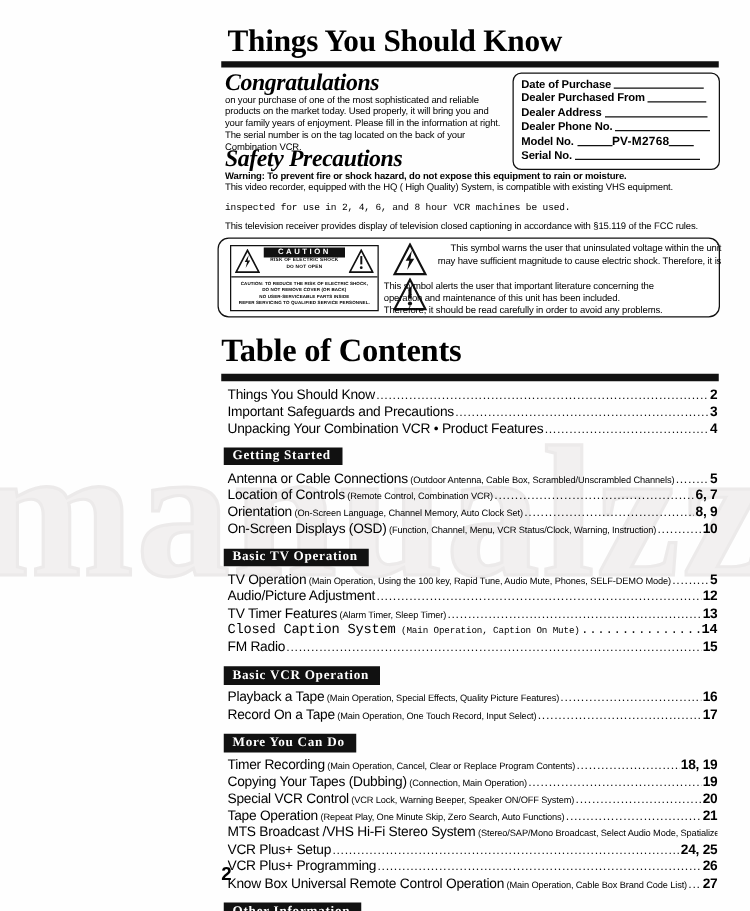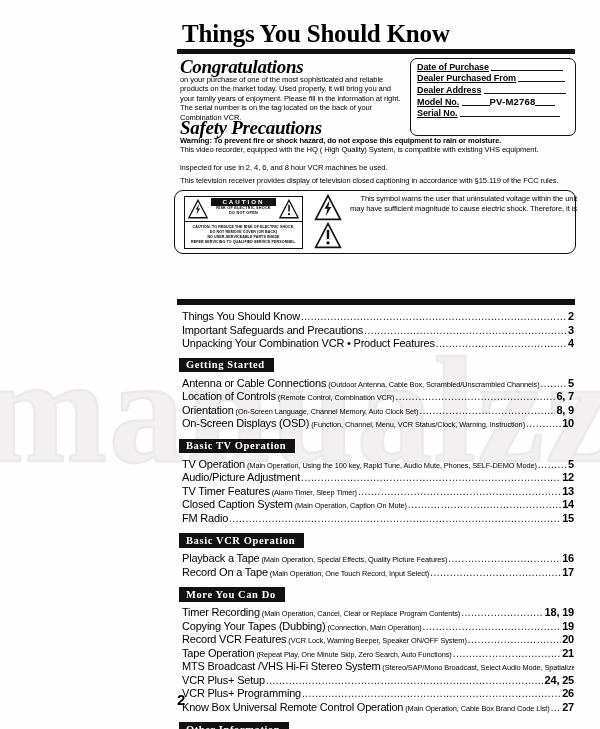--- a/index.html
+++ b/index.html
@@ -90,7 +90,7 @@
     padding-left: 6px;
     letter-spacing: -0.1px;
   }
-  .rec-row .lbl { display: inline-block; text-decoration: underline; }
+  .rec-row .lbl { display: inline-block; }
   .rec-row .ln {
     display: inline-block;
     border-bottom: 1.3px solid #111;

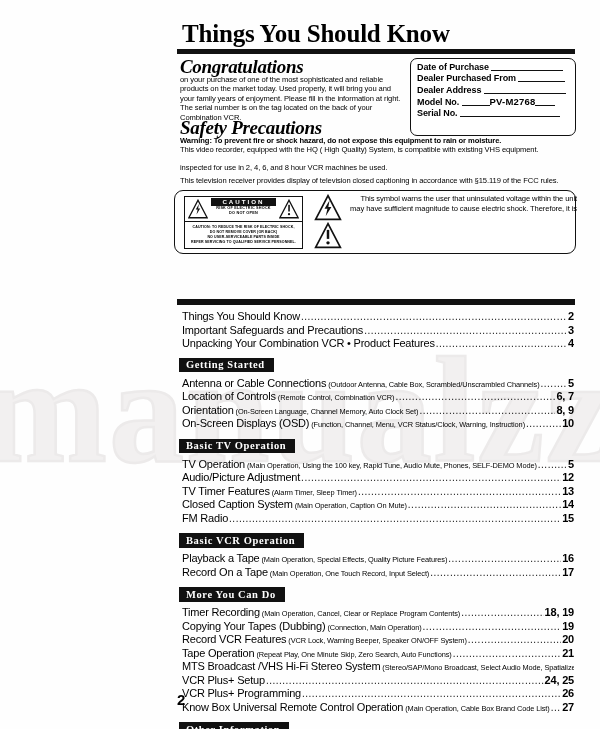--- a/index.html
+++ b/index.html
@@ -249,6 +249,10 @@
         <span class="ln" style="width:82px;"></span>
       </div>
 
+      <div class="rec-row">
+        <span class="lbl">Dealer Phone No.</span>
+        <span class="ln" style="width:76px;"></span>
+      </div>
 
       <div class="rec-row">
         <span class="lbl">Model No.</span>

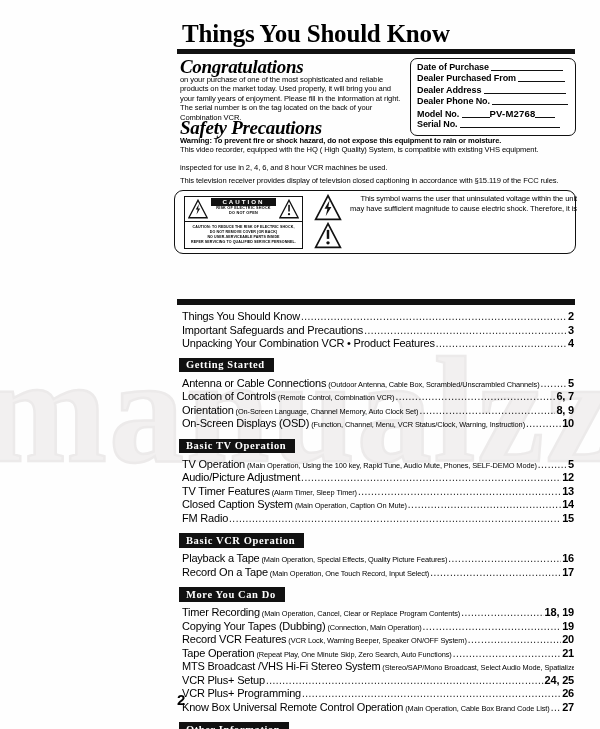--- a/index.html
+++ b/index.html
@@ -269,7 +269,7 @@
 
     <div class="body-txt" style="left:166px; top:136px; width:400px; font-weight:700;">Warning: To prevent fire or shock hazard, do not expose this equipment to rain or moisture.</div>
     <div class="body-txt" style="left:166px; top:145px; width:400px;">This video recorder, equipped with the HQ ( High Quality) System, is compatible with existing VHS equipment.</div>
-    <div class="body-txt" style="left:166px; top:163px; width:400px;">inspected for use in 2, 4, 6, and 8 hour VCR machines be used.</div>
+    <div class="body-txt" style="left:166px; top:163px; width:400px;font-family:Liberation Mono, monospace;">inspected for use in 2, 4, 6, and 8 hour VCR machines be used.</div>
     <div class="body-txt" style="left:166px; top:176px; width:400px;">This television receiver provides display of television closed captioning in accordance with §15.119 of the FCC rules.</div>
 
     <div class="caution-wrap" style="left:160px; top:190px; width:400px; height:62px;">

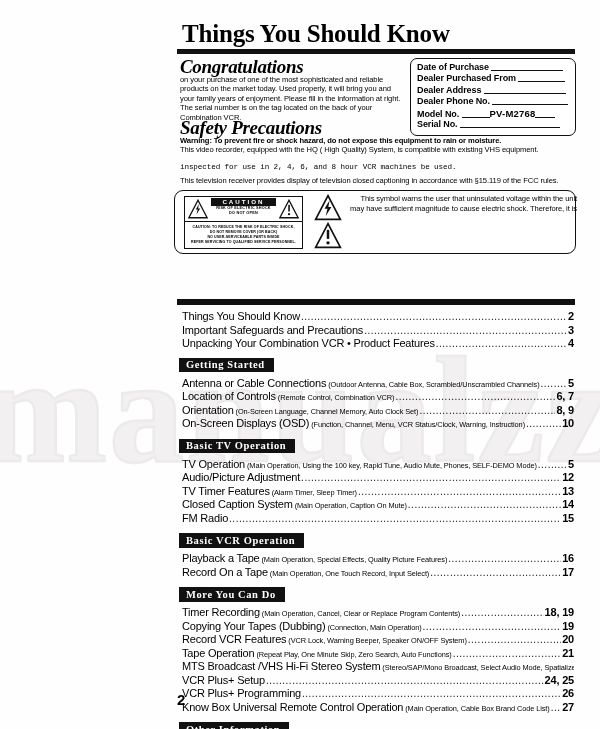--- a/index.html
+++ b/index.html
@@ -324,6 +324,11 @@
       <div>may have sufficient magnitude to cause electric shock. Therefore, it is</div>
     </div>
 
+    <div class="sym-txt" style="left:293px; top:224px; width:270px;">
+      <div>This symbol alerts the user that important literature concerning the</div>
+      <div>operation and maintenance of this unit has been included.</div>
+      <div>Therefore, it should be read carefully in order to avoid any problems.</div>
+    </div>
 
     <div class="rule-thick" style="left:163px; top:299px; width:398px; height:6px;"></div>
 

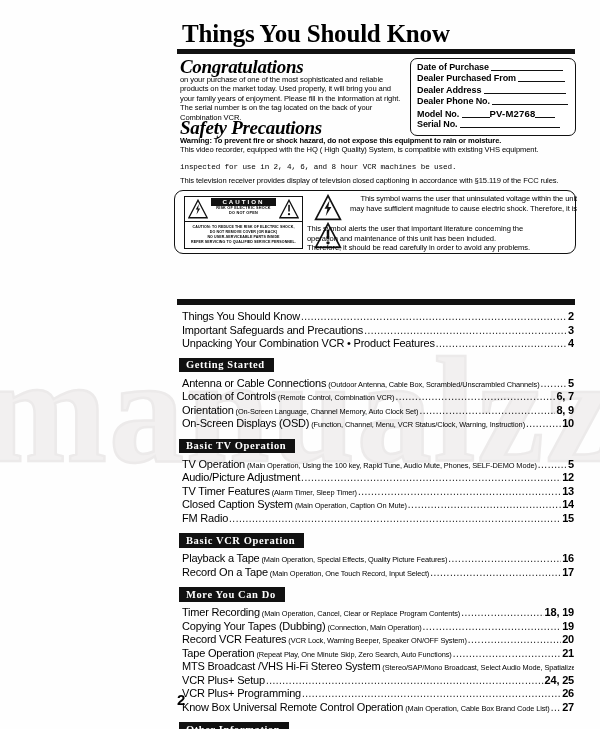--- a/index.html
+++ b/index.html
@@ -330,6 +330,7 @@
       <div>Therefore, it should be read carefully in order to avoid any problems.</div>
     </div>
 
+    <div class="h1" style="left:163px; top:266px; font-size:26px;">Table of Contents</div>
     <div class="rule-thick" style="left:163px; top:299px; width:398px; height:6px;"></div>
 
     <div id="toc-body">

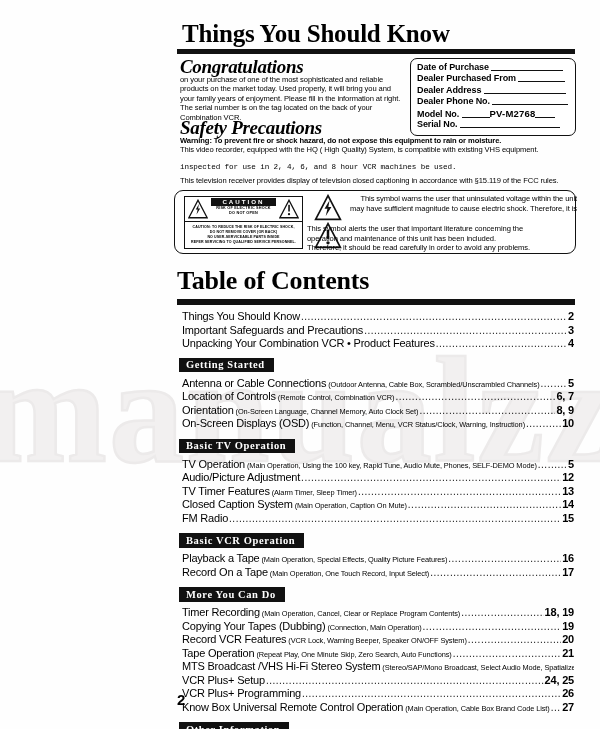--- a/index.html
+++ b/index.html
@@ -412,7 +412,7 @@
             <span class="pg">13</span>
           </div>
         </div>
-        <div class="toc-line" style="top: 498px;">
+        <div class="toc-line" style="top: 498px; font-family: Liberation Mono, monospace;">
           <div class="toc-inner">
             <span class="t">Closed Caption System</span>
             <span class="sub">&nbsp;(Main Operation, Caption On Mute)</span>

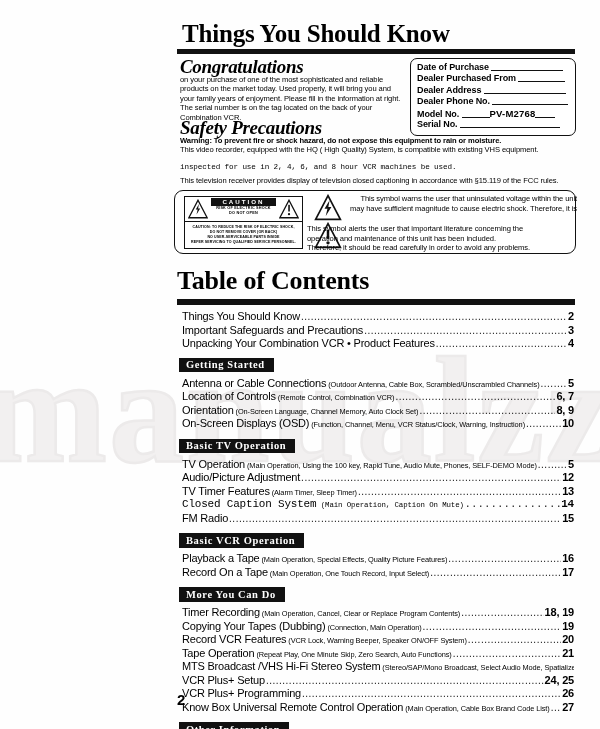--- a/index.html
+++ b/index.html
@@ -463,7 +463,7 @@
         </div>
         <div class="toc-line" style="top: 633px;">
           <div class="toc-inner">
-            <span class="t">Record VCR Features</span>
+            <span class="t">Special VCR Control</span>
             <span class="sub">&nbsp;(VCR Lock, Warning Beeper, Speaker ON/OFF System)</span>
             <span class="dots">........................................................................................................................................................................................................</span>
             <span class="pg">20</span>

